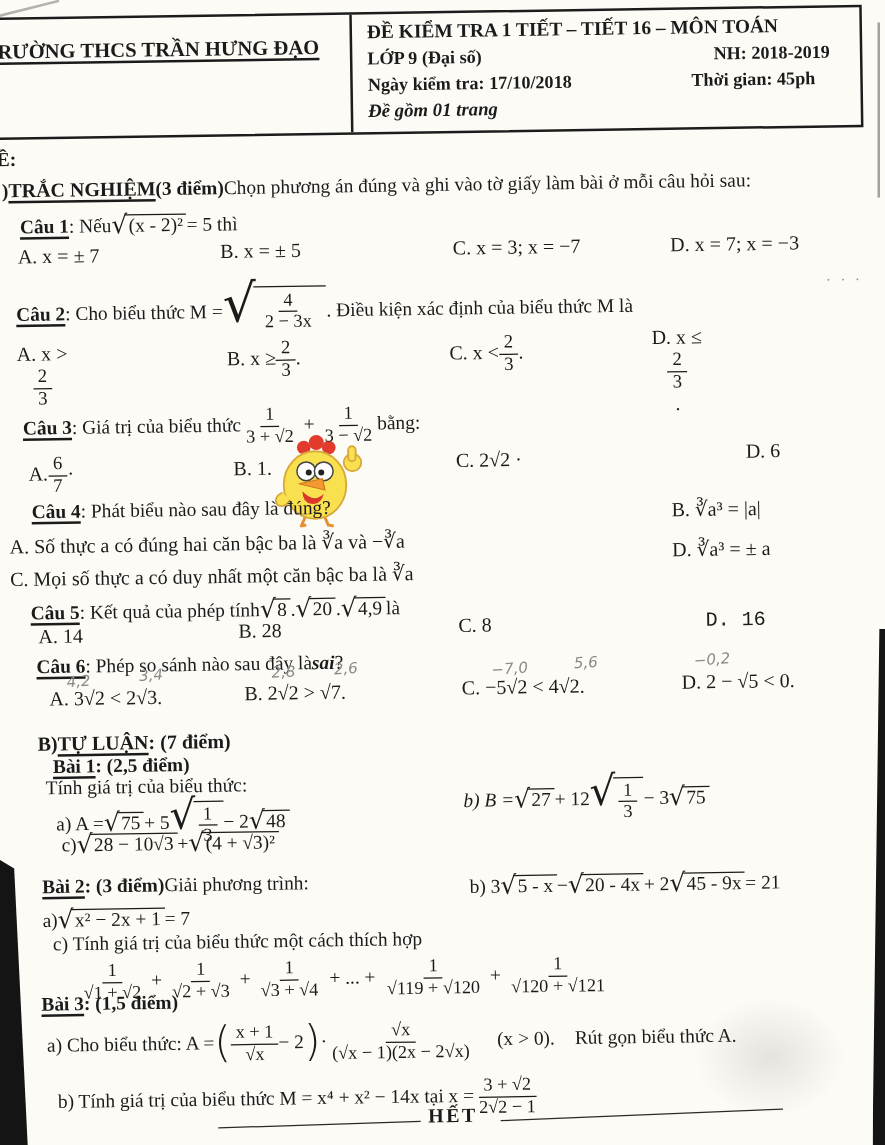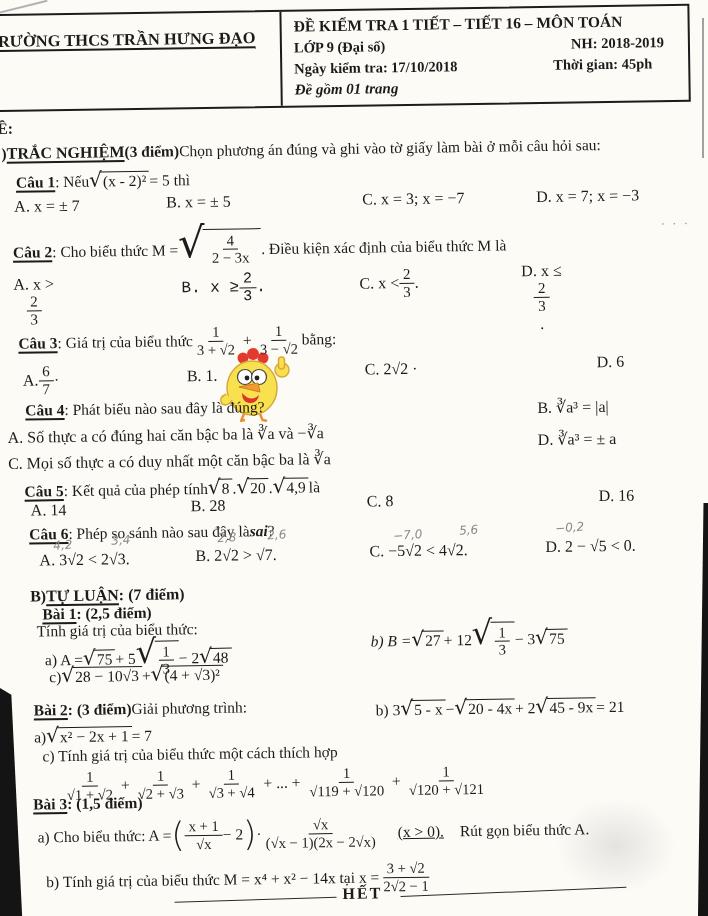--- a/index.html
+++ b/index.html
@@ -113,7 +113,7 @@
       <span> = 5 thì</span>
     </div>
     <div class="opt" style="left:18px;top:198px;">A. x = ± 7</div>
-    <div class="opt" style="left:170px;top:196px;text-align:right;">B. x = ± 5</div>
+    <div class="opt" style="left:180px;top:196px;text-align:right;">B. x = ± 5</div>
     <div class="opt" style="left:366px;top:196px;">C. x = 3; x = −7</div>
     <div class="opt" style="left:540px;top:196px;">D. x = 7; x = −3</div>
 

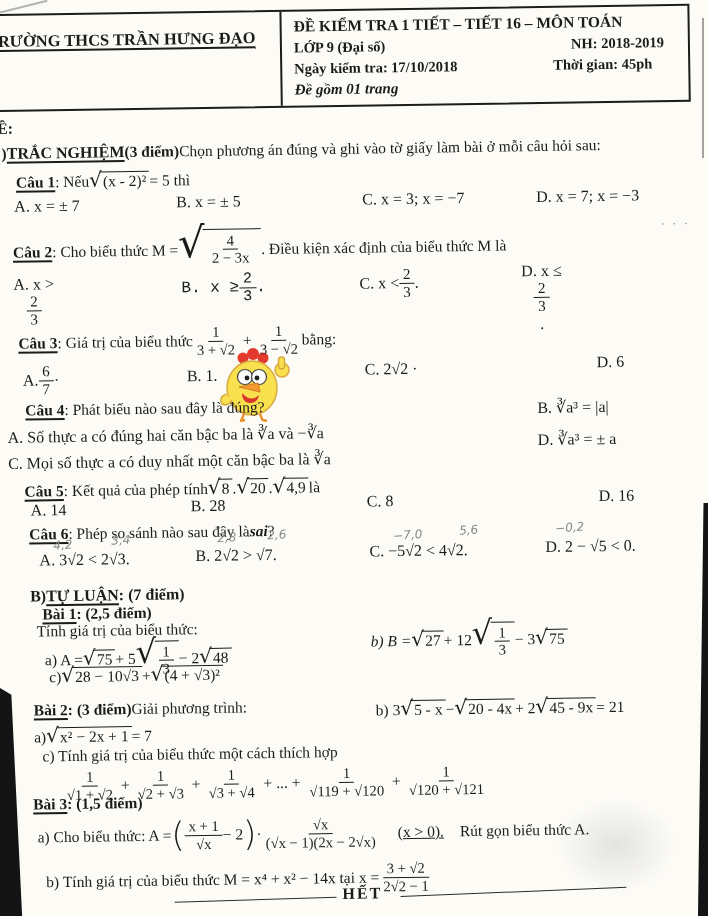--- a/index.html
+++ b/index.html
@@ -139,7 +139,7 @@
         </span>
         <span> .</span>
     </div>
-    <div class="opt" style="left:184px;top:274px;font-family:Liberation Mono, monospace;">
+    <div class="opt" style="left:184px;top:274px;">
       <span>B.  x ≥ </span>
         <span class="frac">
           <span class="fn">2</span>

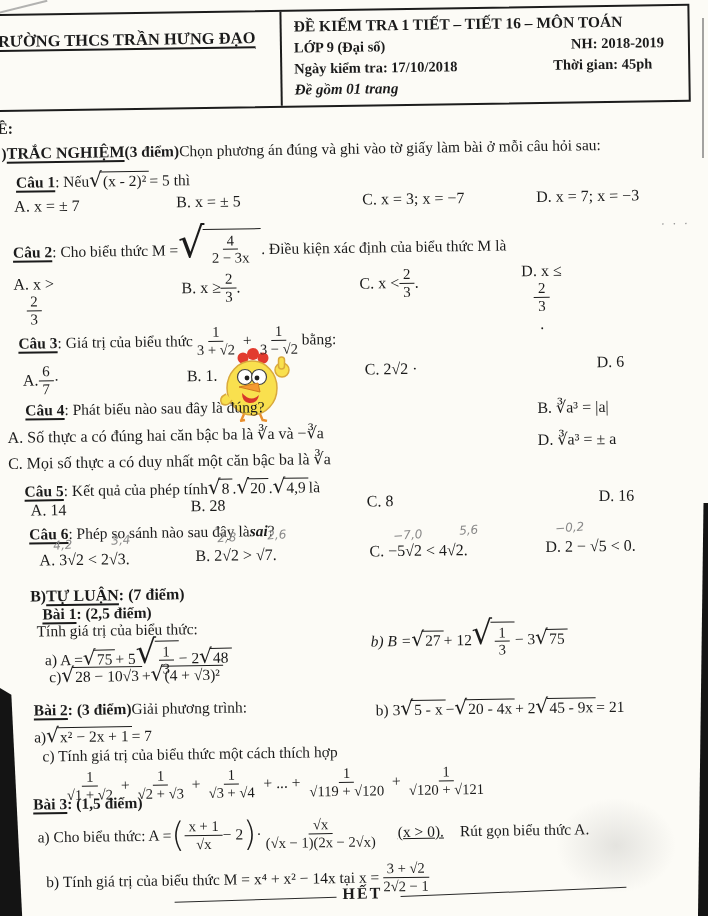--- a/index.html
+++ b/index.html
@@ -221,7 +221,7 @@
     <div class="opt" style="left:30px;top:502px;">A. 14</div>
     <div class="opt" style="left:190px;top:500px;">B.  28</div>
     <div class="opt" style="left:366px;top:498px;">C. 8</div>
-    <div class="opt" style="left:598px;top:496px;">D. 16</div>
+    <div class="opt" style="left:564px;top:496px;font-family:Liberation Mono, monospace;">D. 16</div>
 
     <div class="row" style="left:28px;top:526px;">
       <span class="lbl">Câu 6</span>

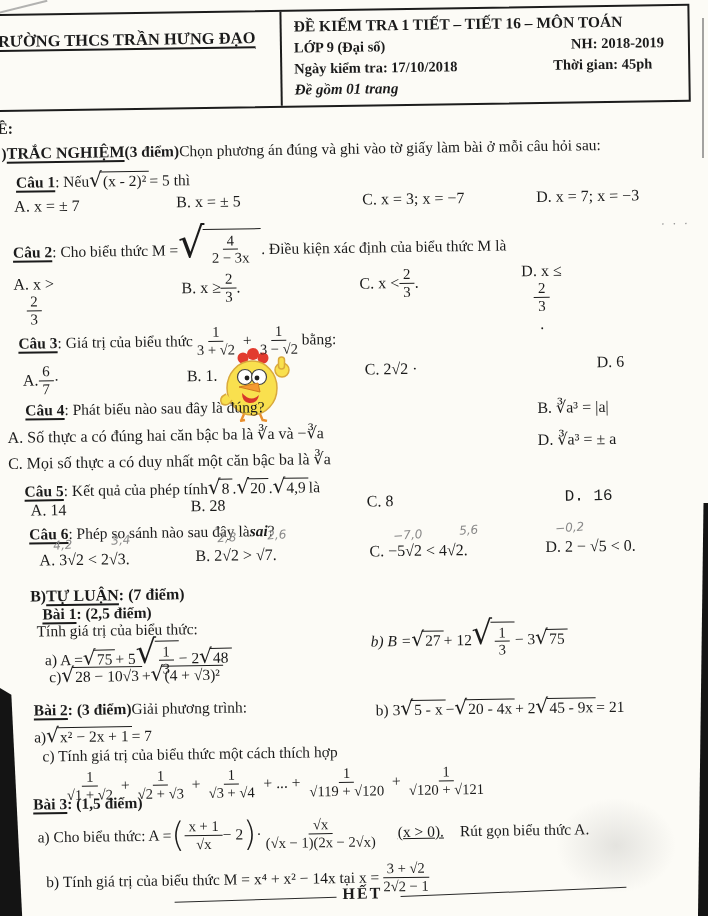--- a/index.html
+++ b/index.html
@@ -387,7 +387,7 @@
           <span class="fn">√x</span>
           <span class="fd">(√x − 1)(2x − 2√x)</span>
         </span>
-      <span style="margin-left:18px;text-decoration:underline;">(x &gt; 0).</span>
+      <span style="margin-left:18px;">(x &gt; 0).</span>
       <span style="margin-left:16px;">Rút gọn biểu thức A.</span>
     </div>
     <div class="row" style="left:40px;top:862px;height:42px;">

